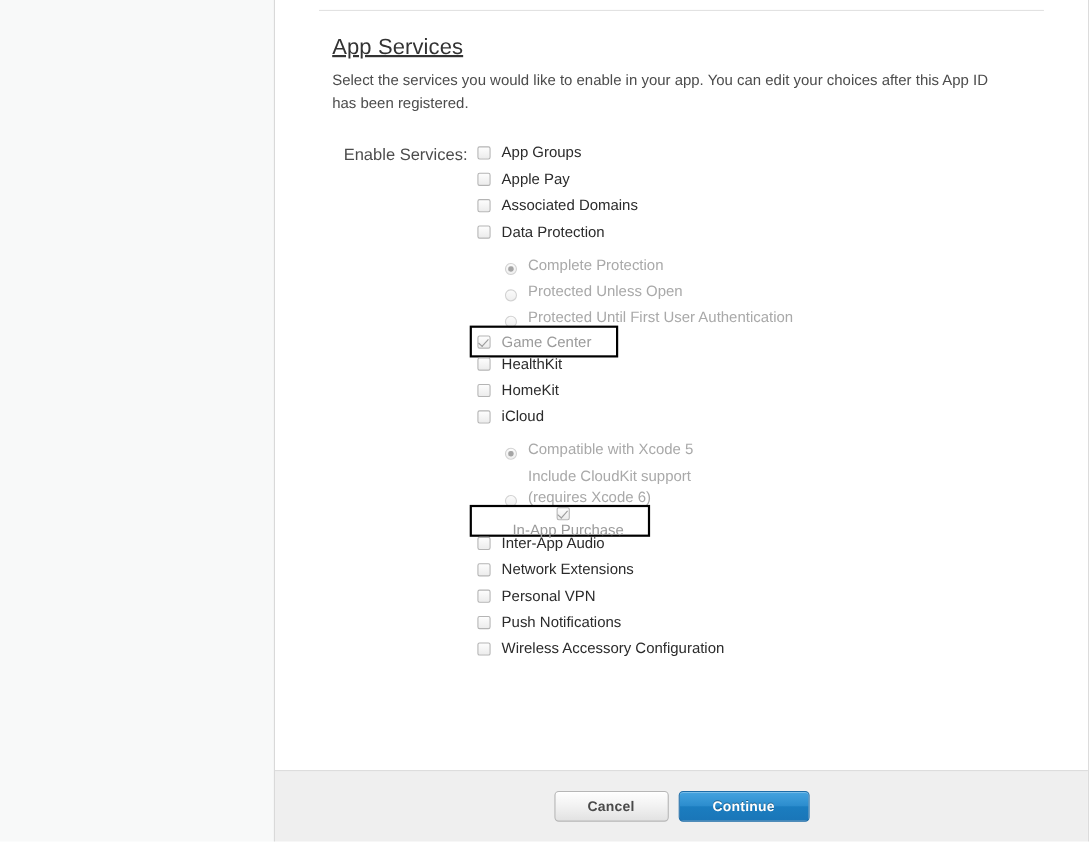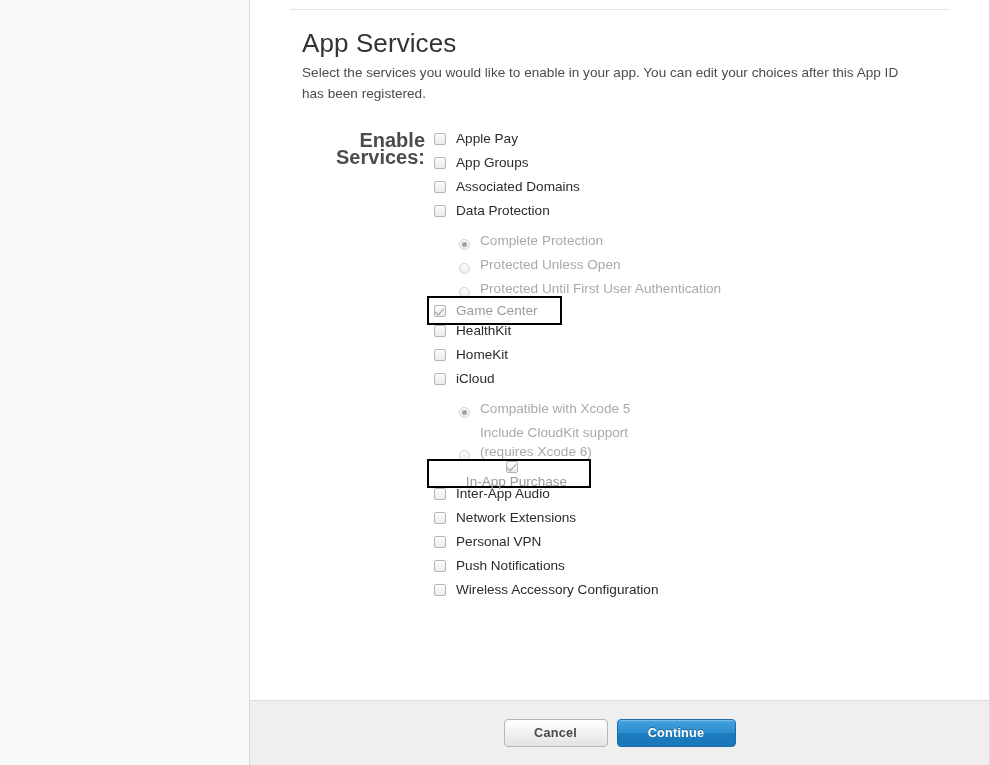--- a/index.html
+++ b/index.html
@@ -65,12 +65,13 @@
   }
 
   h1.section-title {
-    font-size: 26px;
+    font-size: 20px;
     font-weight: normal;
     color: #333333;
     margin: 0 0 7px 0;
     letter-spacing: 0.1px;
     line-height: 24px;
+    text-decoration: underline;
   }
 
   p.section-desc {

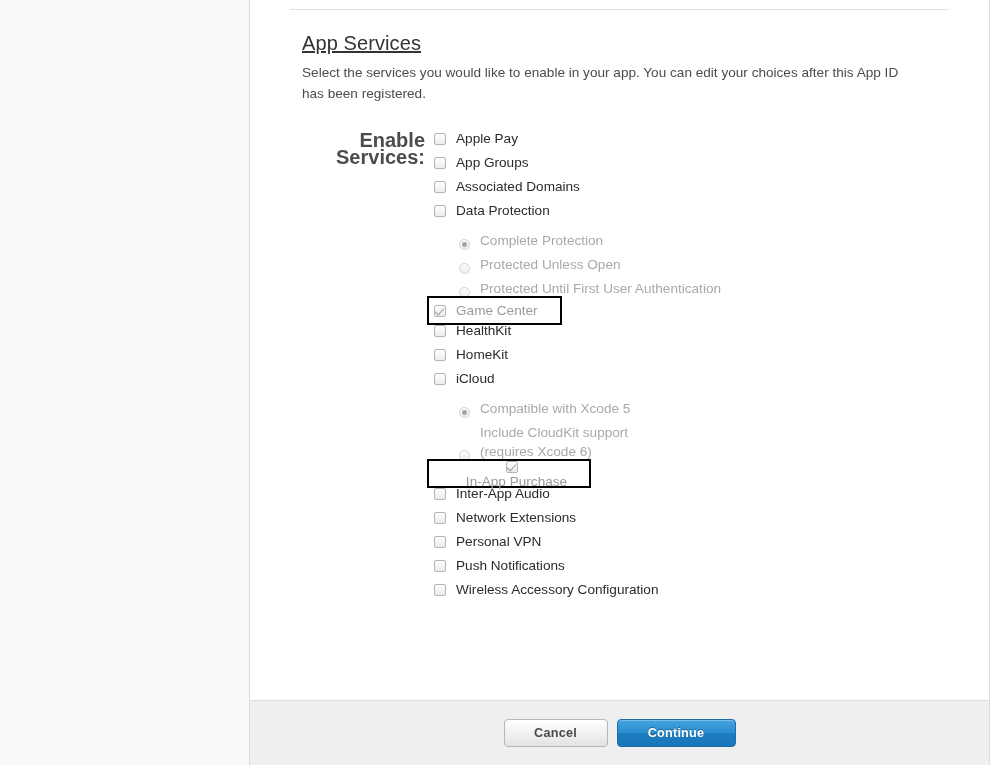--- a/index.html
+++ b/index.html
@@ -93,14 +93,13 @@
   .field-label {
     width: 132px;
     text-align: right;
-    font-size: 20px;
+    font-size: 15px;
     color: #4c4c4c;
     padding-right: 9px;
     line-height: 17px;
     padding-top: 2px;
     box-sizing: border-box;
     flex: 0 0 132px;
-    font-weight: bold;
   }
 
   .service-list {

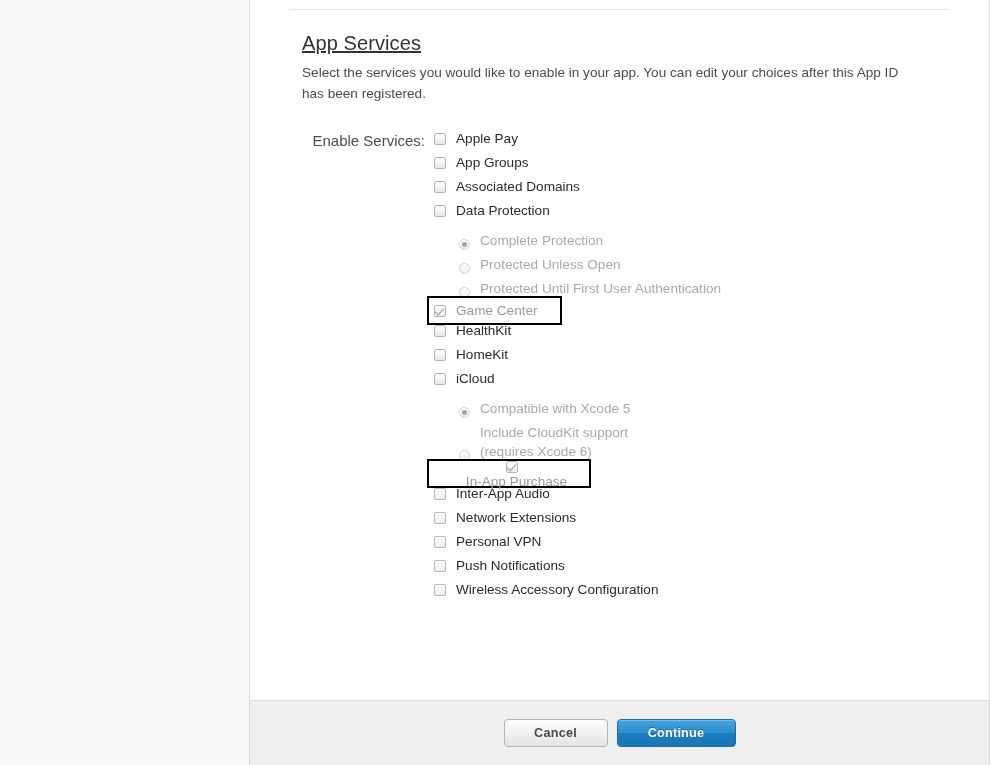--- a/index.html
+++ b/index.html
@@ -272,12 +272,12 @@
 
             <div class="svc-row">
               <span class="cb"></span>
+              <span class="cb-label">App Groups</span>
+            </div>
+
+            <div class="svc-row">
+              <span class="cb"></span>
               <span class="cb-label">Apple Pay</span>
-            </div>
-
-            <div class="svc-row">
-              <span class="cb"></span>
-              <span class="cb-label">App Groups</span>
             </div>
 
             <div class="svc-row">

